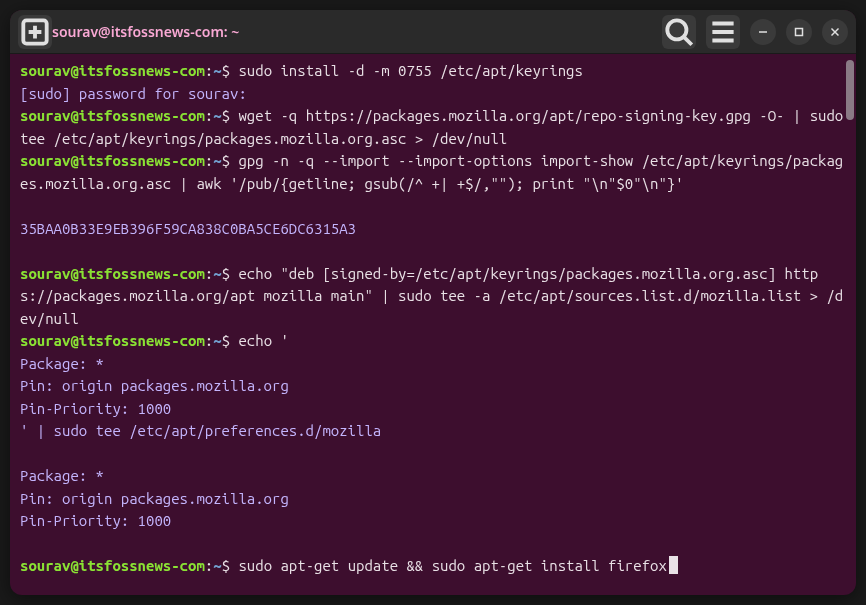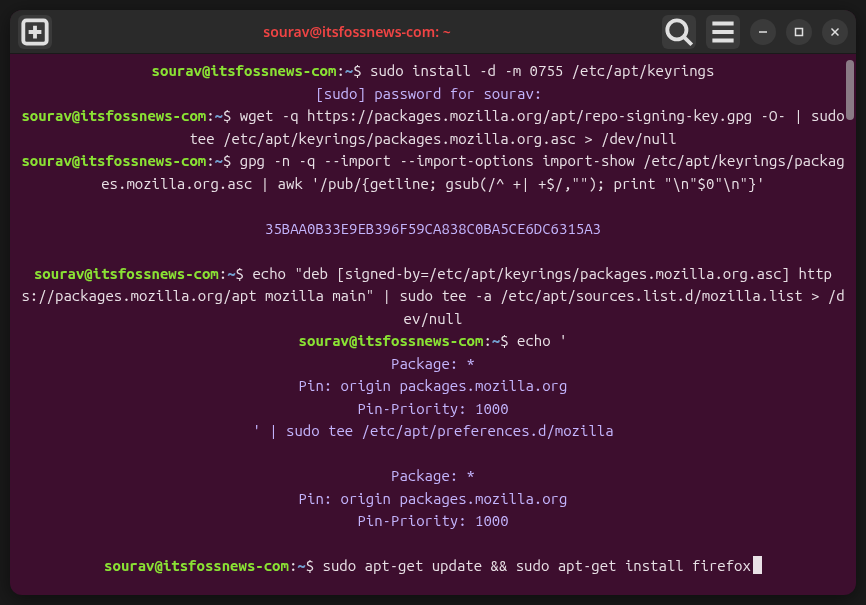--- a/index.html
+++ b/index.html
@@ -46,8 +46,7 @@
     }
     .titlebar-title {
       flex: 1;
-      text-align: center;
-      color: #ef4444;
+      color: #f9a8d4;
       font-family: system-ui, sans-serif;
       font-size: 14px;
       font-weight: 600;

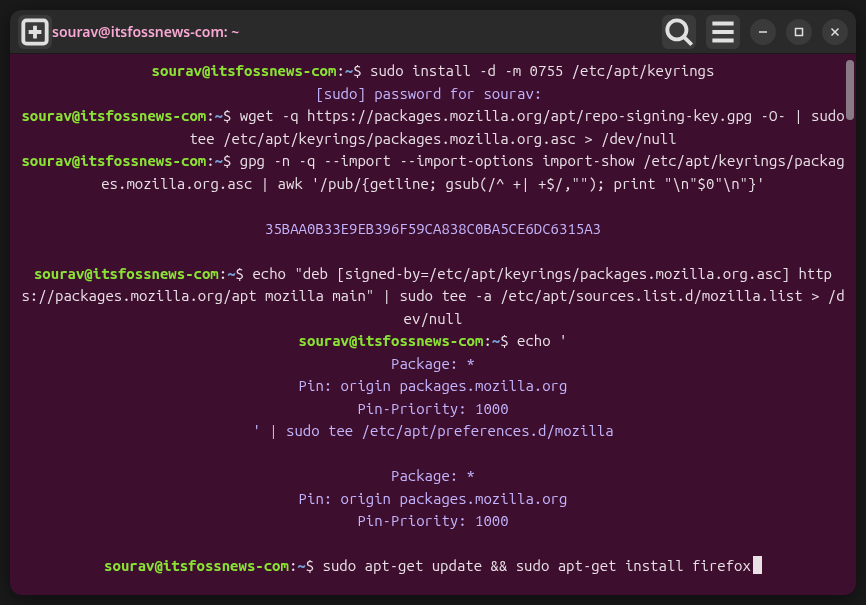--- a/index.html
+++ b/index.html
@@ -96,7 +96,7 @@
     .prompt-sep { color: #e9e1e6; }
     .cmd { color: #e9e1e6; }
     .output { color: #c4b5fd; }
-    .line { display: block; text-align: center; }
+    .line { display: block; }
     .blank { display: block; height: 1.5em; }
     .cursor {
       display: inline-block;

